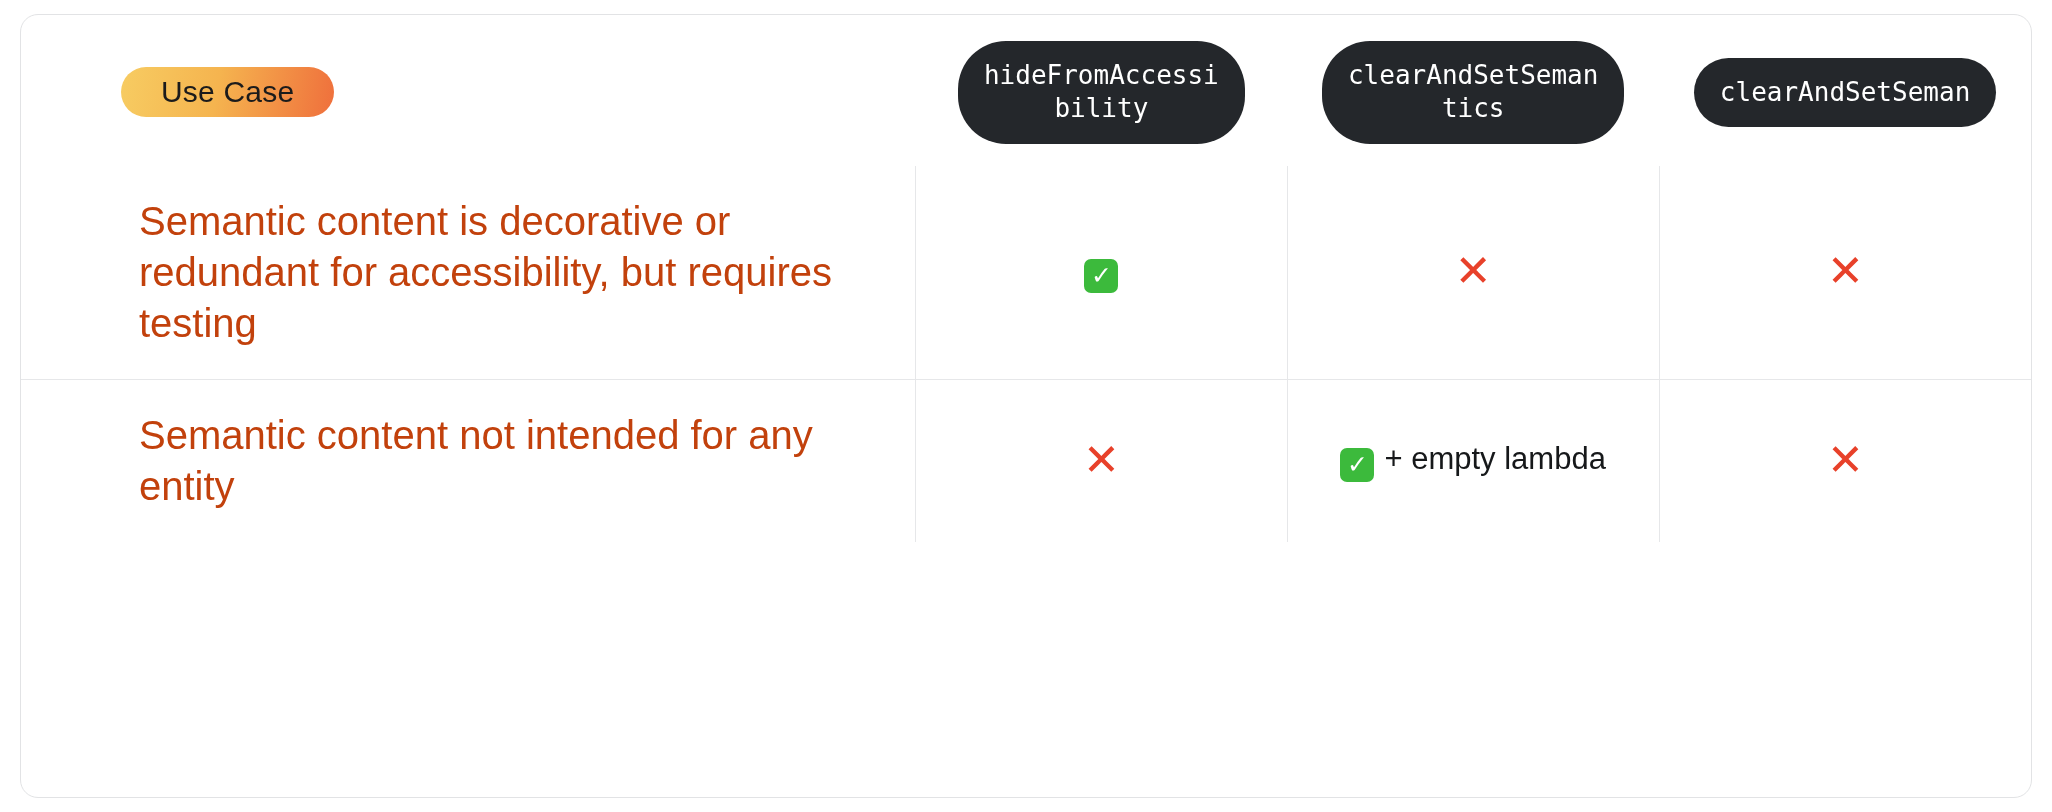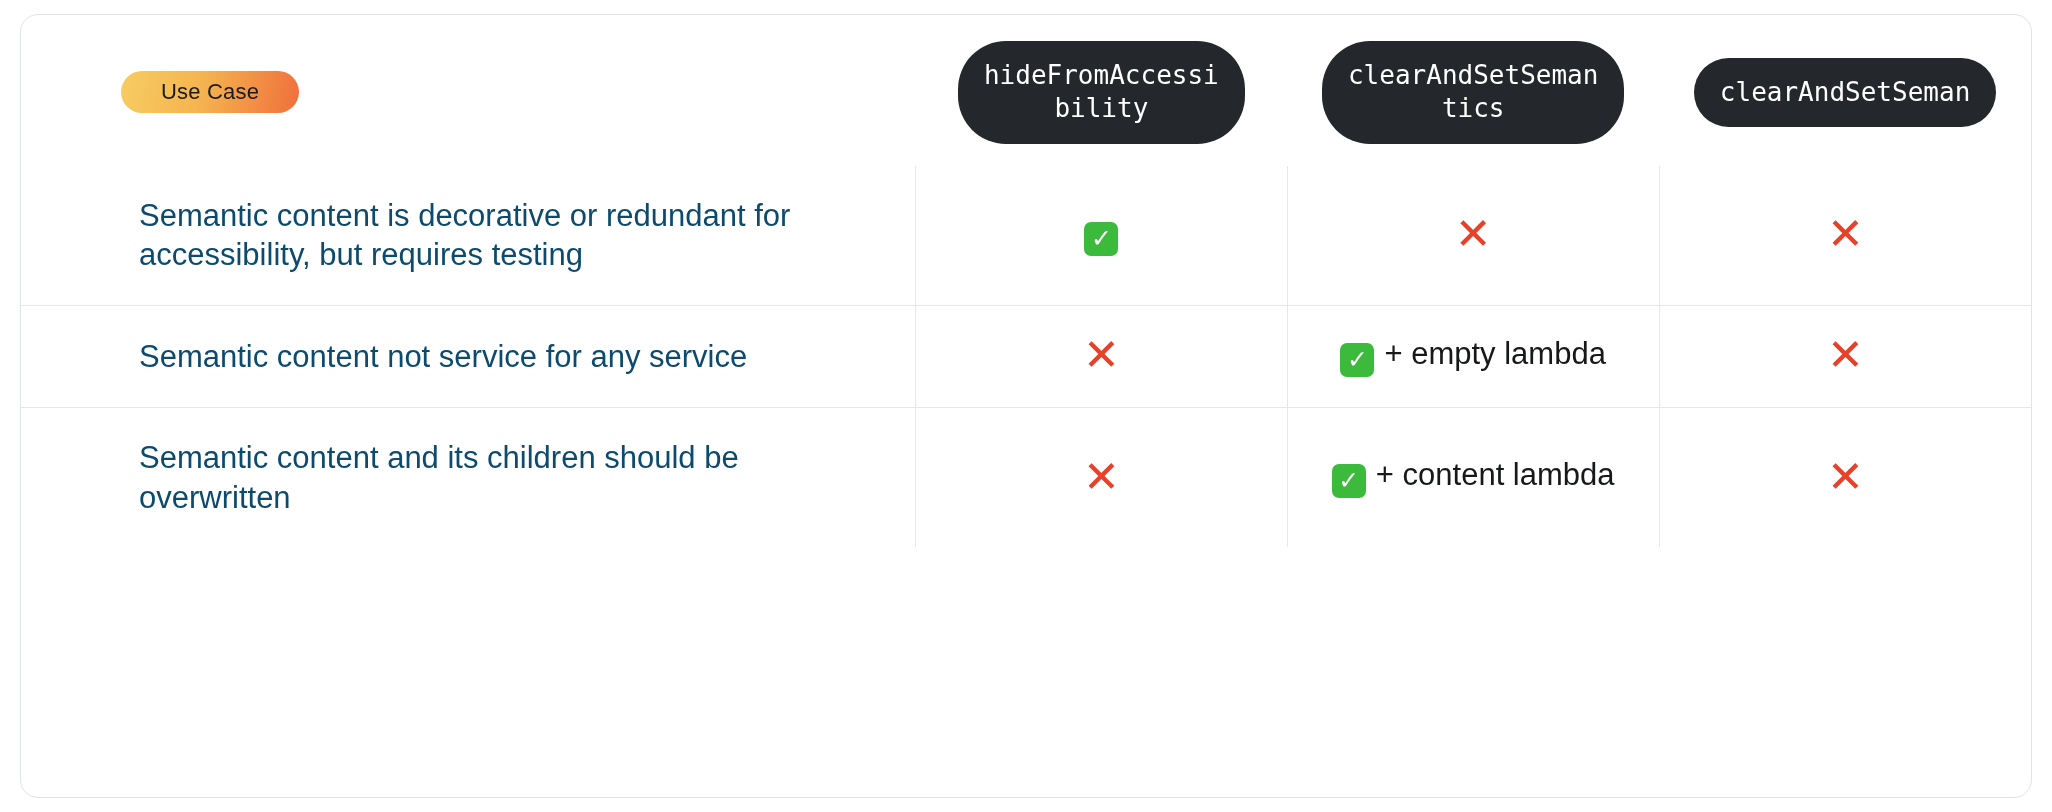--- a/index.html
+++ b/index.html
@@ -50,7 +50,7 @@
     background: linear-gradient(90deg, #f5c килограм);
     background: linear-gradient(100deg, #f7cc62 0%, #f5b44f 45%, #ef6f3c 100%);
     color: #1b1b1b;
-    font-size: 22px;
+    font-size: 30px;
     font-weight: 400;
     padding: 8px 40px;
     border-radius: 40px;

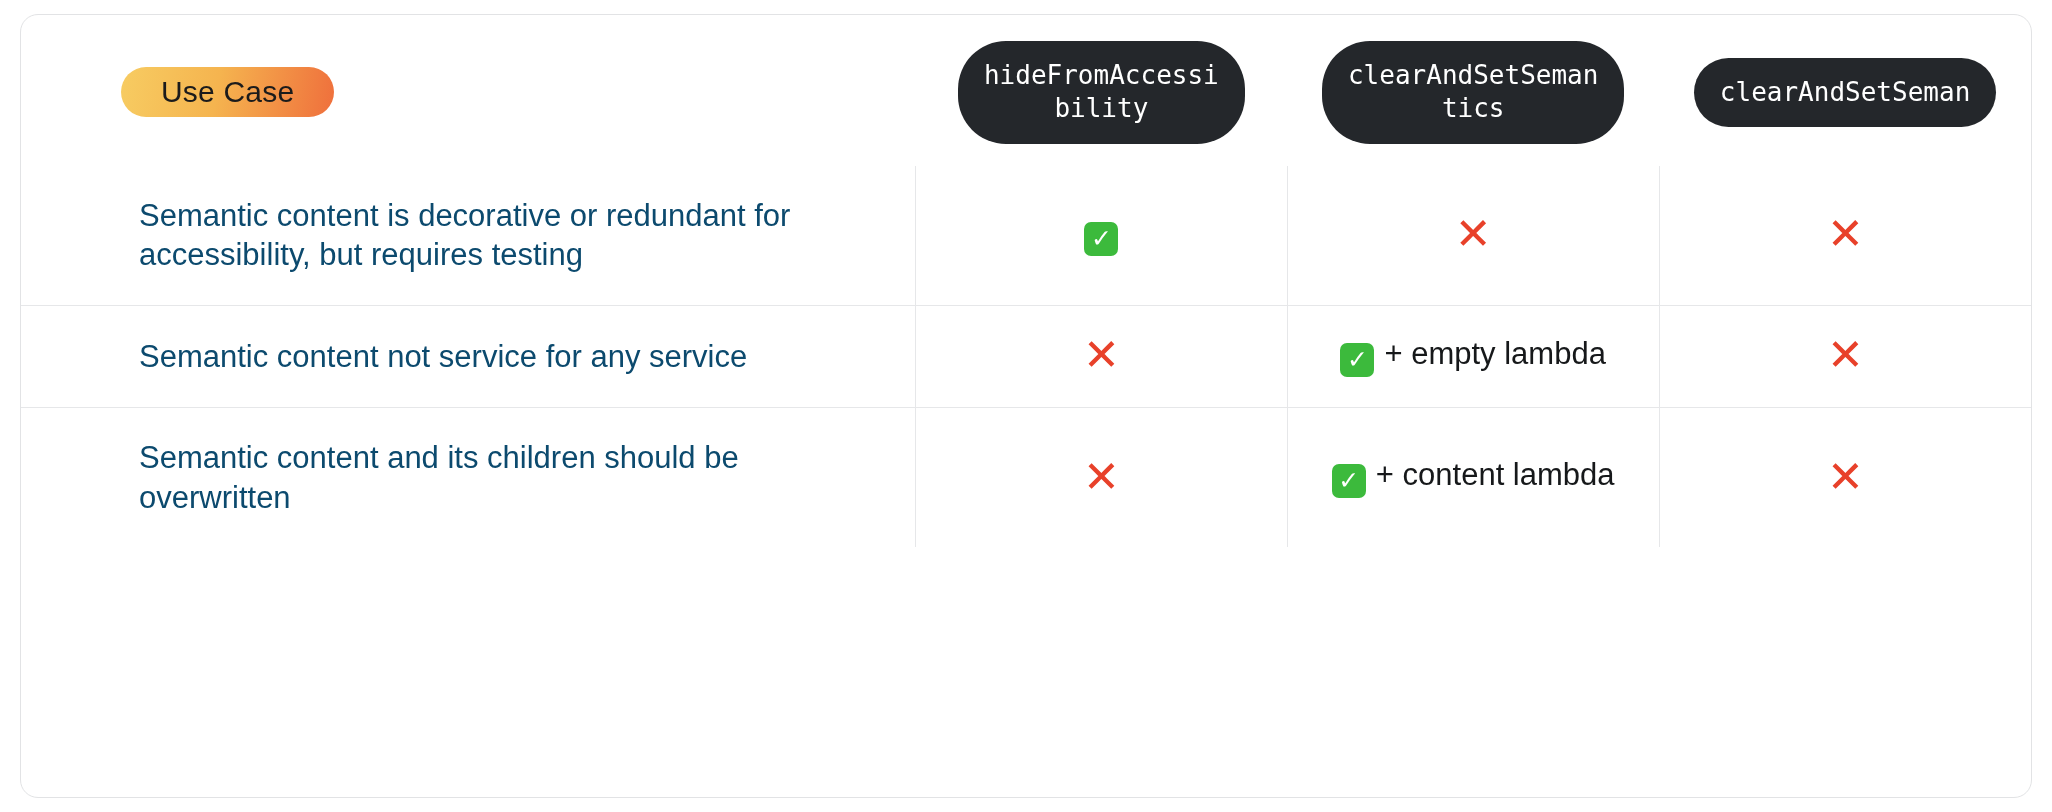--- a/index.html
+++ b/index.html
@@ -80,9 +80,9 @@
   tbody tr:last-child td { border-bottom: none; }
 
   td.usecase {
-    font-size: 31px;
+    font-size: 40px;
     line-height: 1.28;
-    color: #0c4a6e;
+    color: #c2410c;
     padding: 30px 40px 30px 118px;
     border-right: 1px solid #e6e7e9;
     box-sizing: border-box;

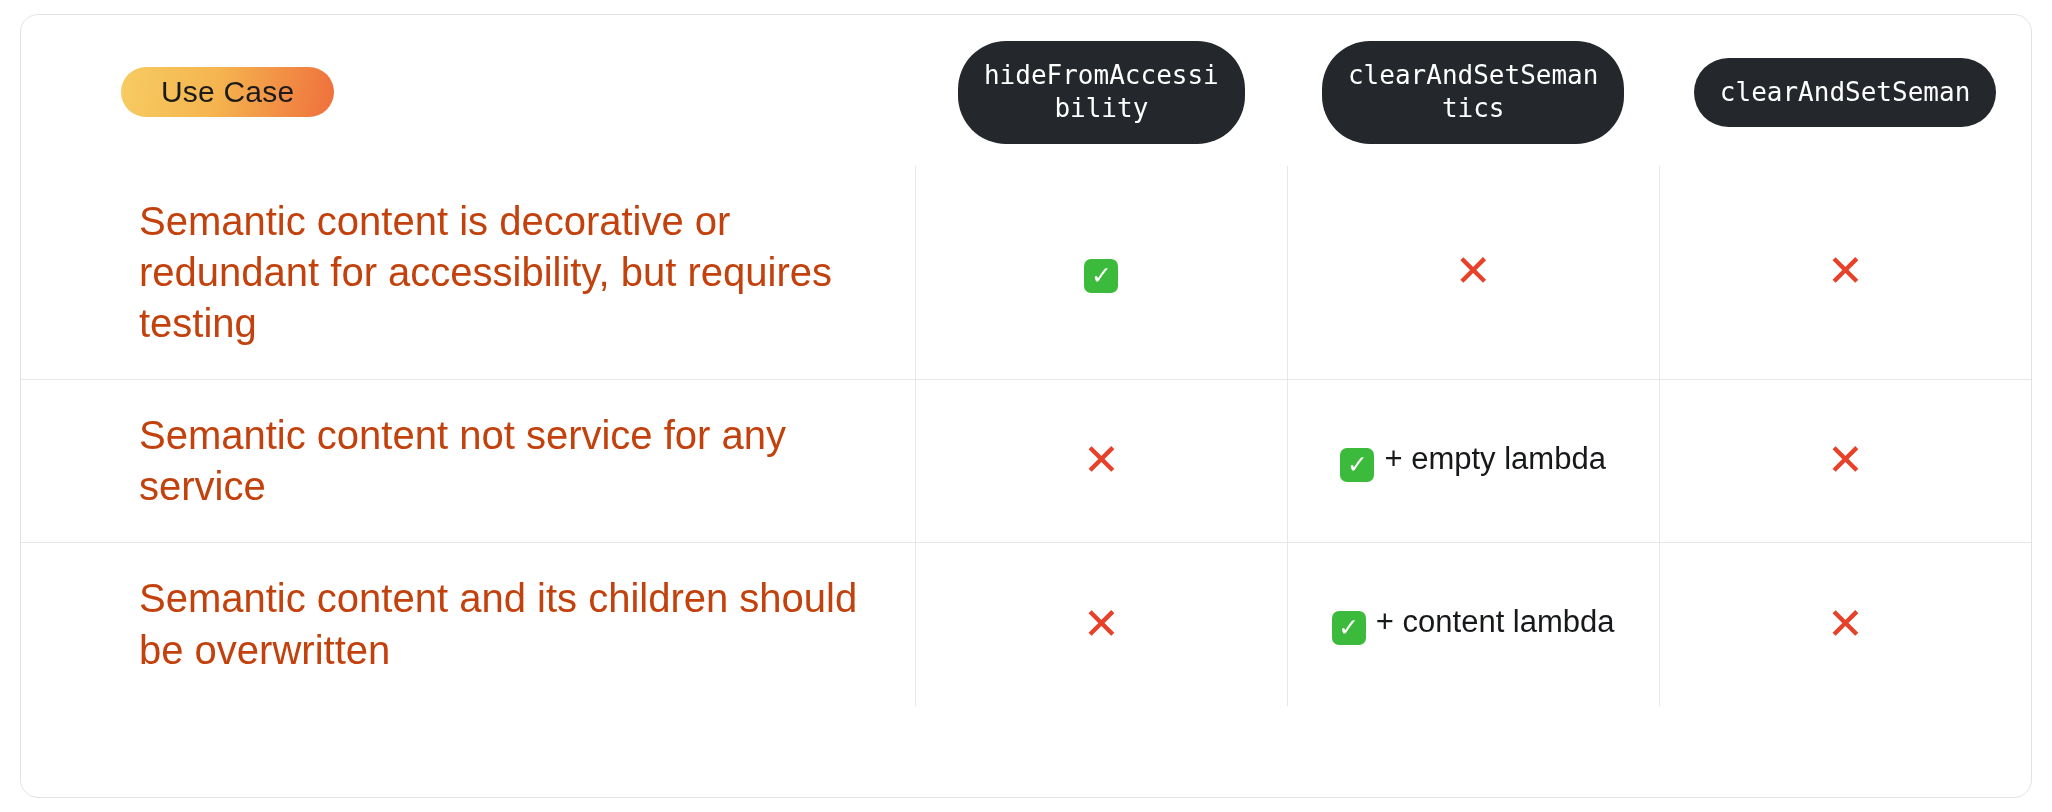--- a/index.html
+++ b/index.html
@@ -167,7 +167,7 @@
           </td>
         </tr>
         <tr>
-          <td class="usecase">Semantic content not service for any service</td>
+          <td class="usecase">Semantic content not intended for any entity</td>
           <td class="cell">
             <span class="mark-no">✕</span>
           </td>

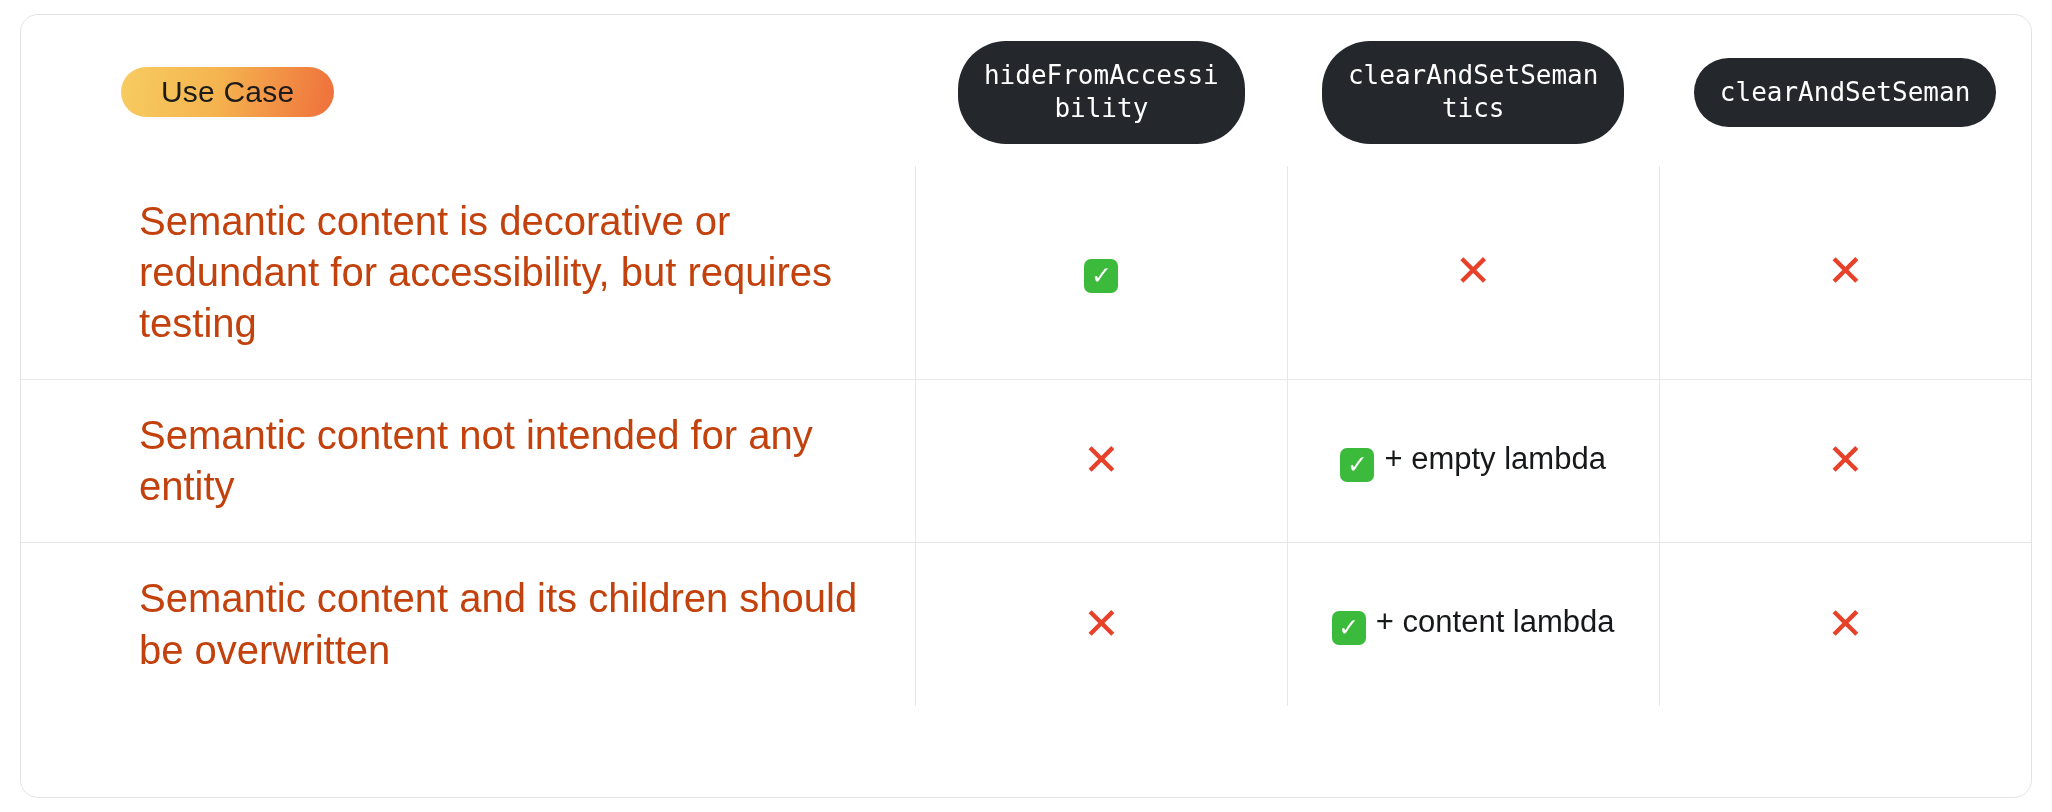--- a/index.html
+++ b/index.html
@@ -178,18 +178,6 @@
             <span class="mark-no">✕</span>
           </td>
         </tr>
-        <tr>
-          <td class="usecase">Semantic content and its children should be overwritten</td>
-          <td class="cell">
-            <span class="mark-no">✕</span>
-          </td>
-          <td class="cell">
-            <span class="mark-yes">✓</span><span class="suffix">+ content lambda</span>
-          </td>
-          <td class="cell last">
-            <span class="mark-no">✕</span>
-          </td>
-        </tr>
       </tbody>
     </table>
   </div>

